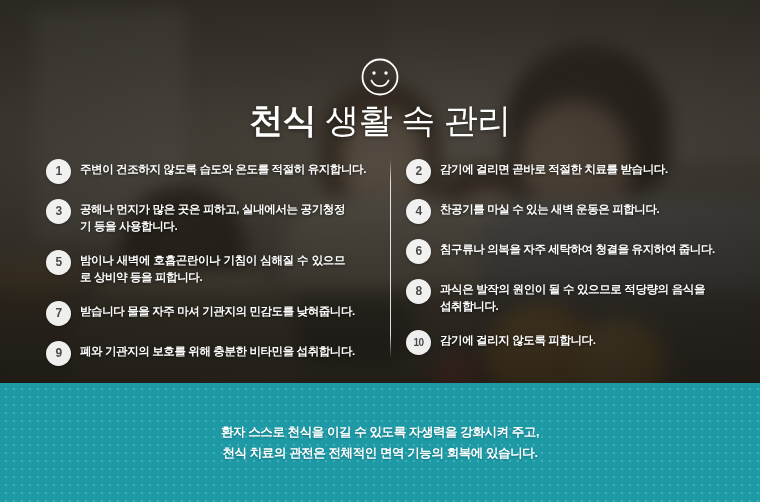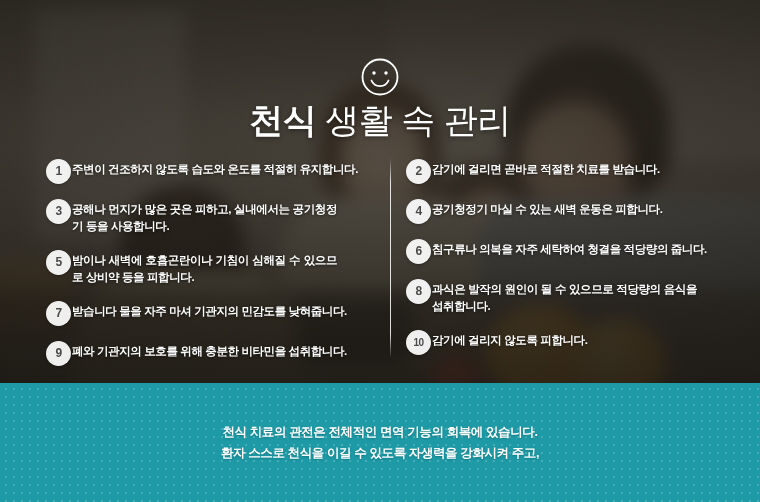--- a/index.html
+++ b/index.html
@@ -204,7 +204,7 @@
   }
   .badge.wide{ font-size:10px; }
   .item-text{
-    margin-left:1px;
+    margin-left:9px;
     font-size:11.5px;
     font-weight:700;
     line-height:17px;

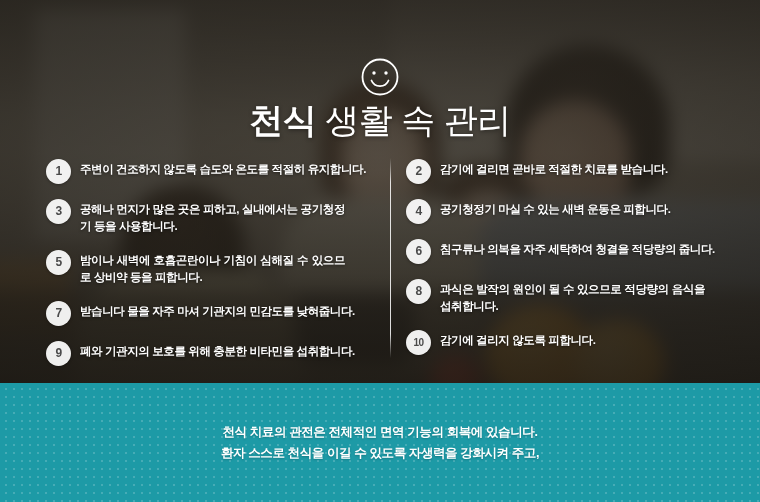--- a/index.html
+++ b/index.html
@@ -324,7 +324,7 @@
 
         <div class="item">
           <div class="badge">4</div>
-          <div class="item-text">공기청정기 마실 수 있는 새벽 운동은 피합니다.</div>
+          <div class="item-text">찬공기를 마실 수 있는 새벽 운동은 피합니다.</div>
         </div>
 
         <div class="item">

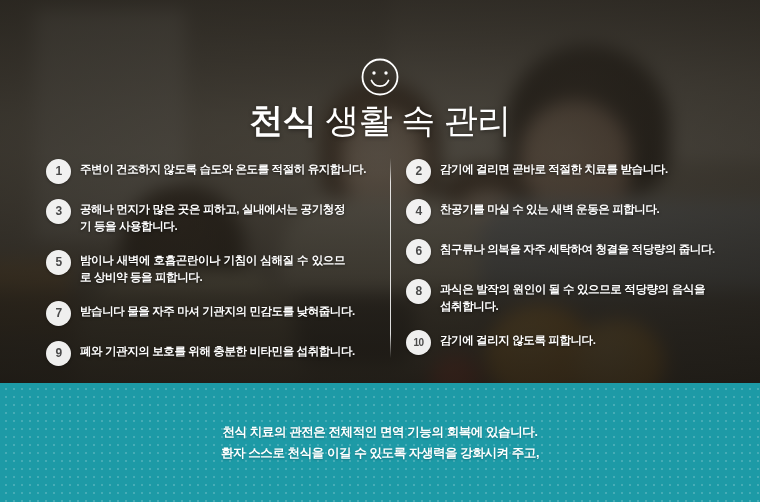--- a/index.html
+++ b/index.html
@@ -329,7 +329,7 @@
 
         <div class="item">
           <div class="badge">6</div>
-          <div class="item-text">침구류나 의복을 자주 세탁하여 청결을 적당량의 줍니다.</div>
+          <div class="item-text">침구류나 의복을 자주 세탁하여 청결을 유지하여 줍니다.</div>
         </div>
 
         <div class="item">

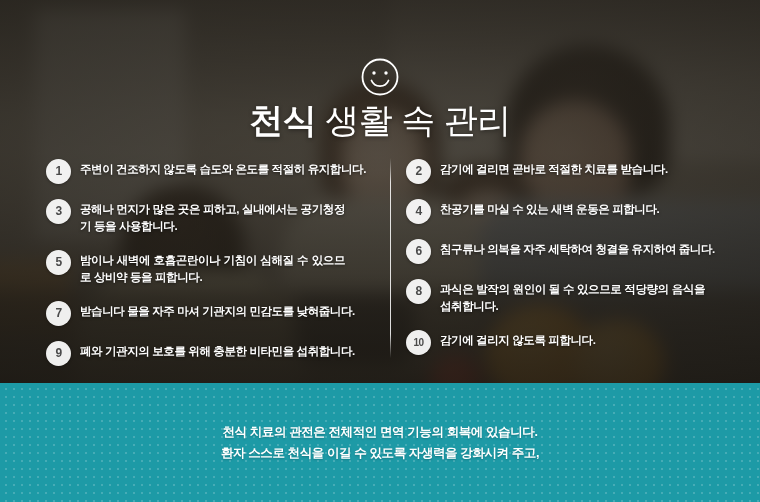--- a/index.html
+++ b/index.html
@@ -348,8 +348,8 @@
   </div>
 
   <div class="footer">
+    <div class="footer-line">환자 스스로 천식을 이길 수 있도록 자생력을 강화시켜 주고,</div>
     <div class="footer-line">천식 치료의 관전은 전체적인 면역 기능의 회복에 있습니다.</div>
-    <div class="footer-line">환자 스스로 천식을 이길 수 있도록 자생력을 강화시켜 주고,</div>
   </div>
 
 </div>

